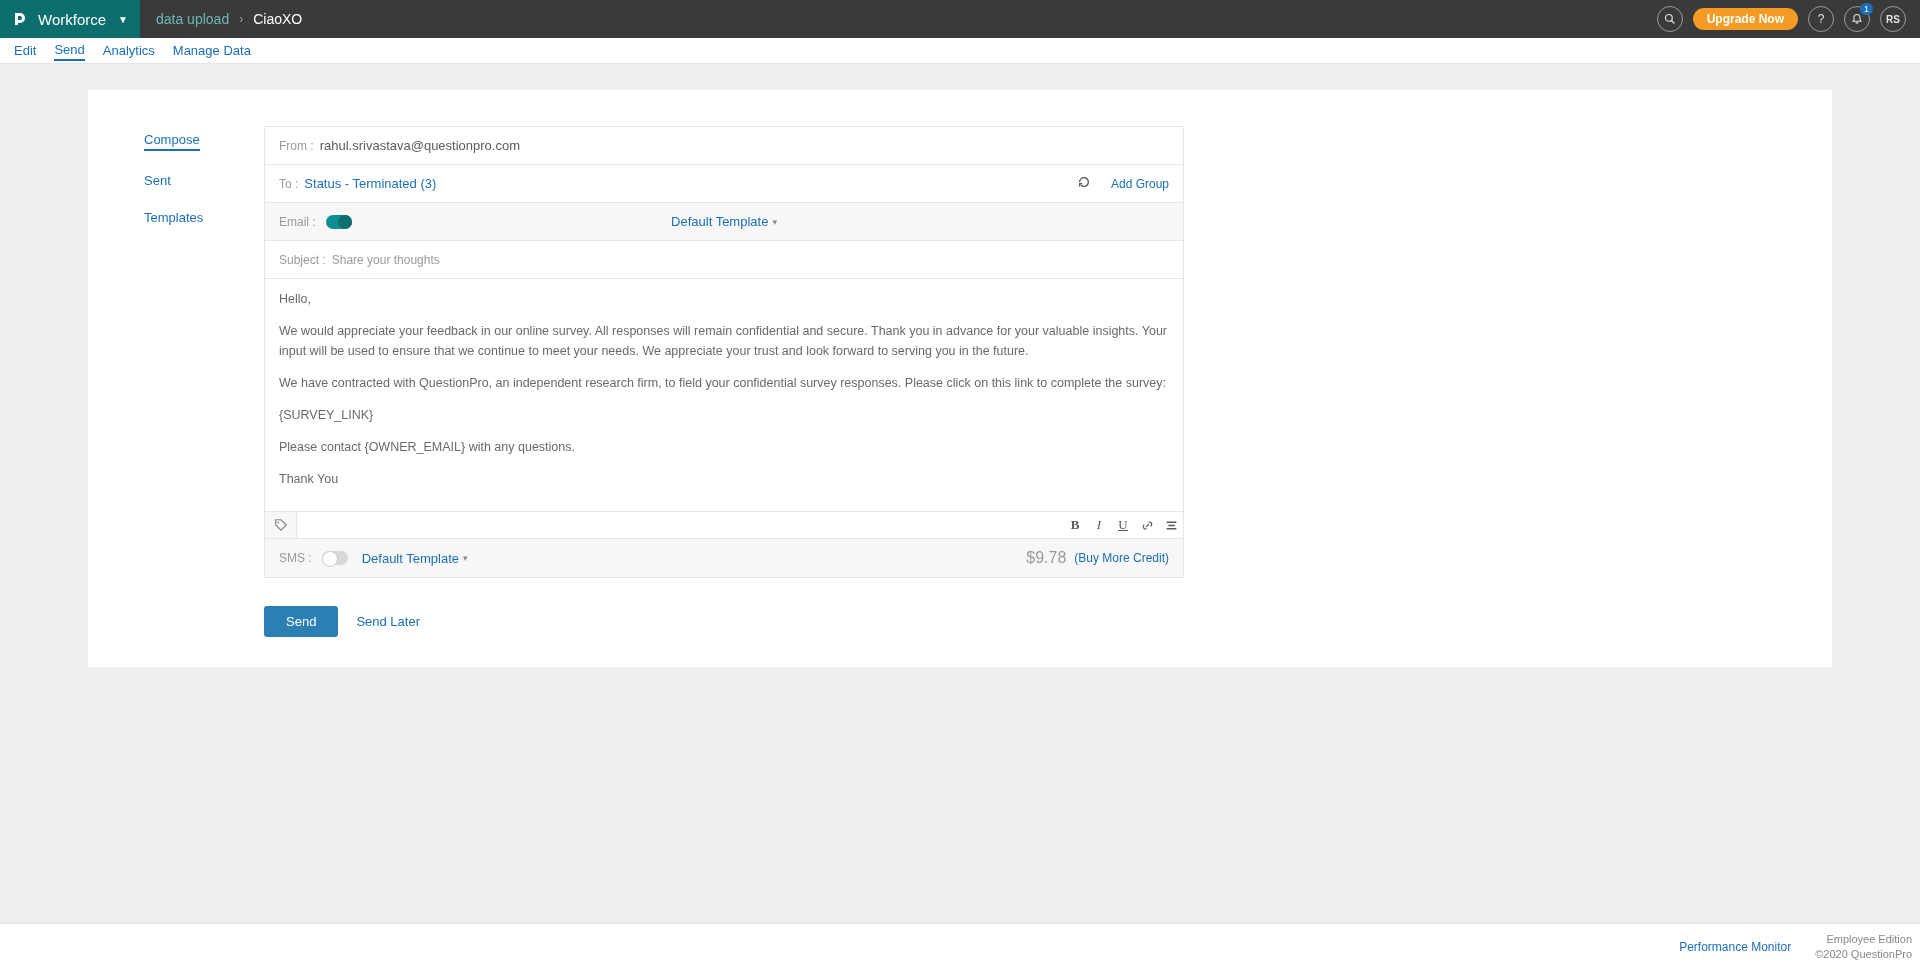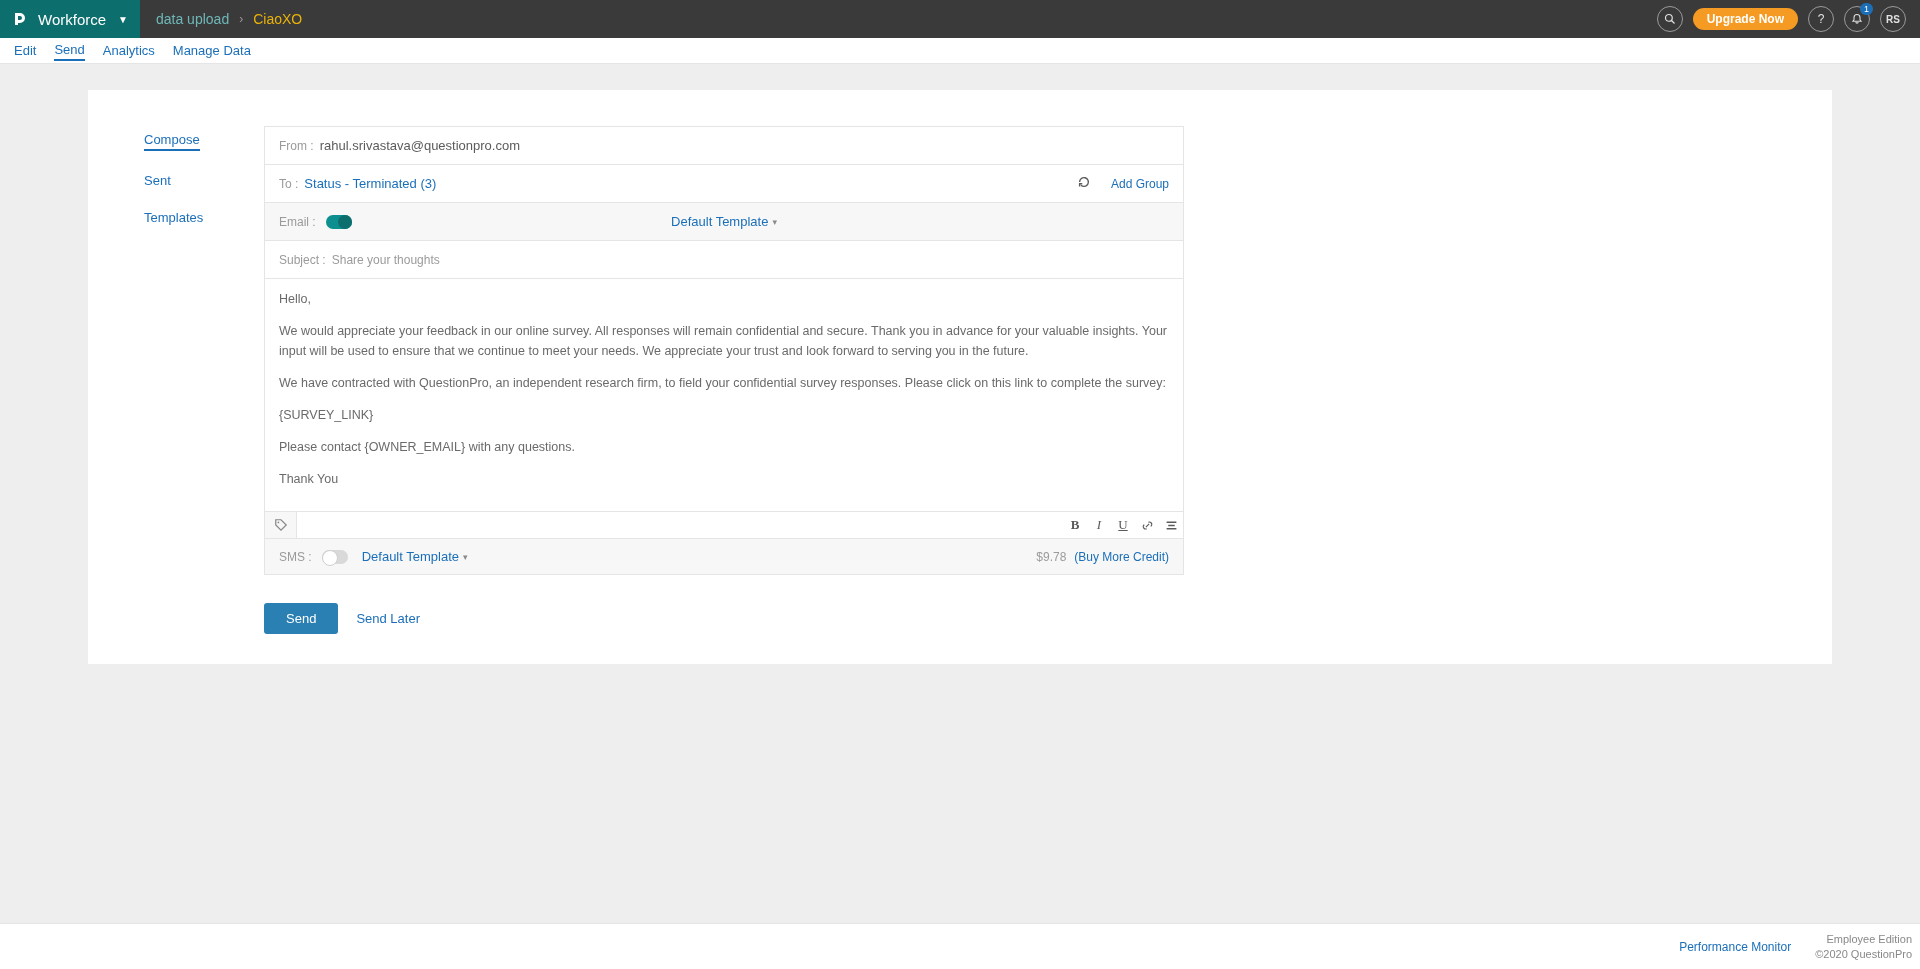--- a/index.html
+++ b/index.html
@@ -74,7 +74,7 @@
   }
   .crumbs .c1 { color: #6fb7b7; cursor: pointer; }
   .crumbs .sep { color: #9a9a9a; font-size: 12px; }
-  .crumbs .c2 { color: #eab308; }
+  .crumbs .c2 { color: #ffffff; }
   .topbar .spacer { flex: 1; }
   .top-actions {
     display: flex;

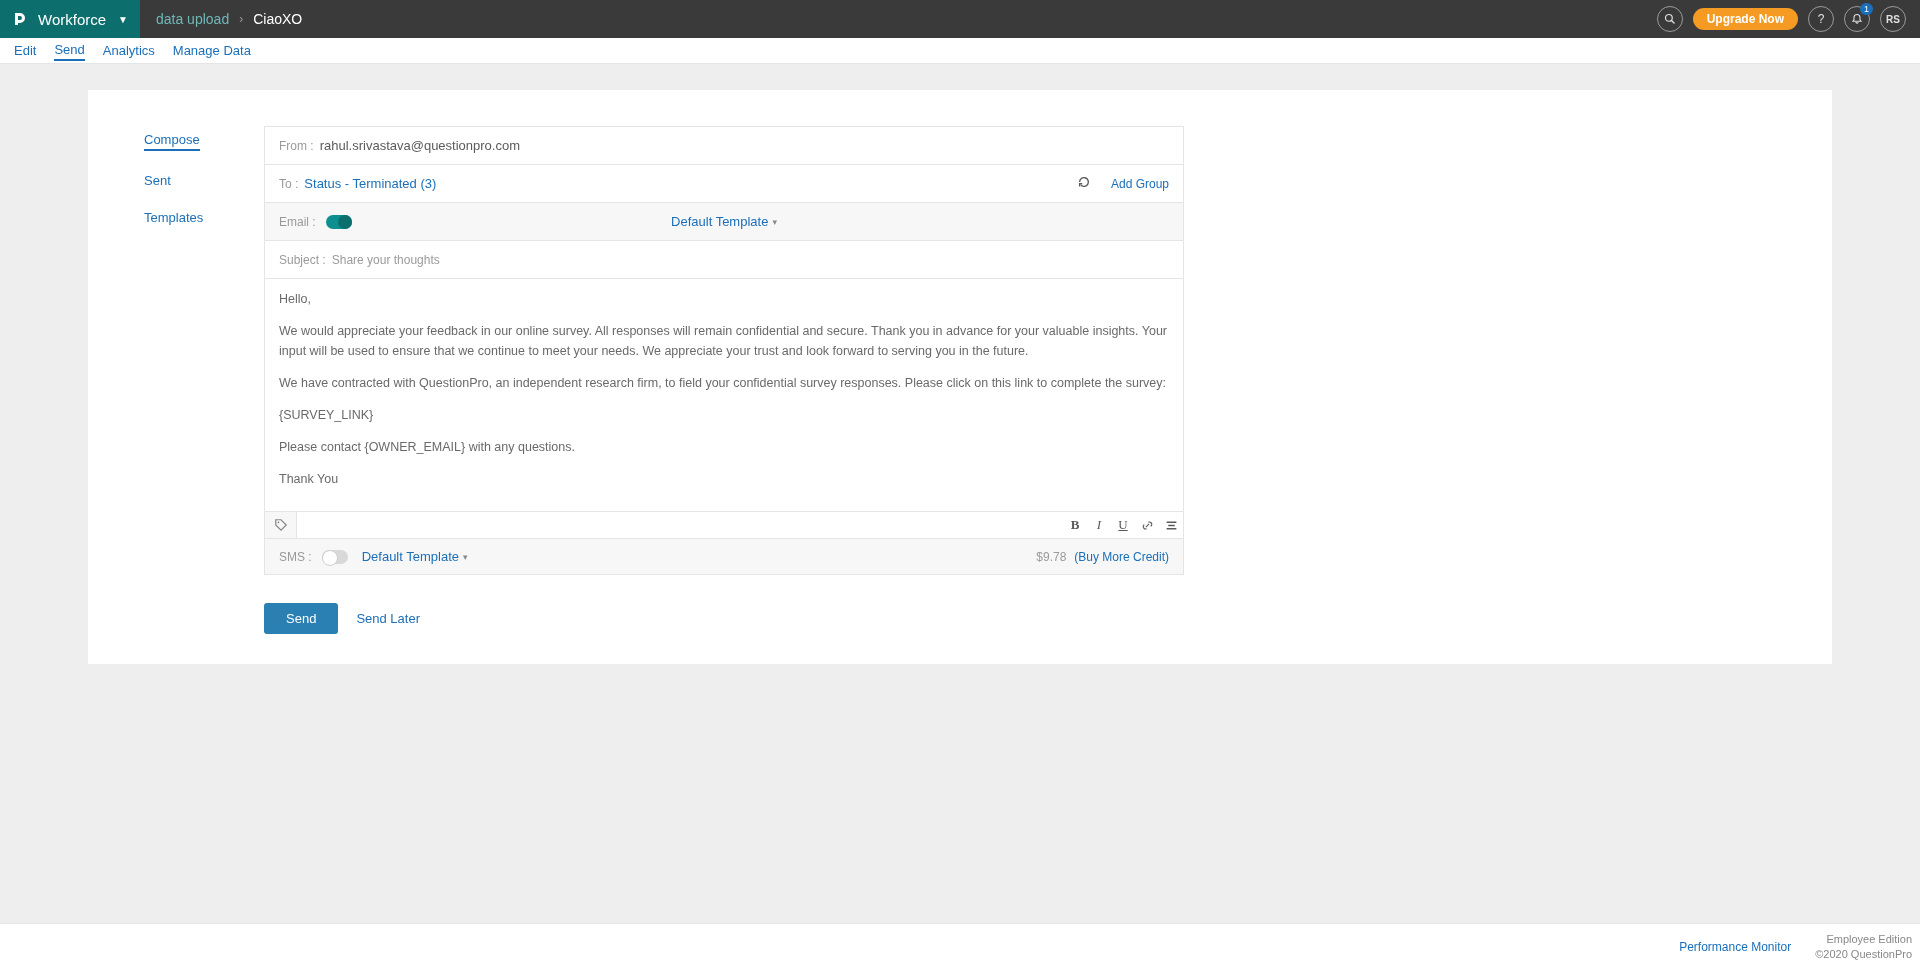--- a/index.html
+++ b/index.html
@@ -298,7 +298,7 @@
   }
   .sms-row .tmpl .caret { font-size: 9px; color: var(--muted); }
   .sms-row .right { margin-left: auto; display: flex; align-items: center; gap: 8px; }
-  .sms-row .credit { color: var(--muted-2); font-size: 12px; }
+  .sms-row .credit { color: var(--muted-2); font-size: 16px; }
   .sms-row .buy { color: var(--blue); font-size: 12px; cursor: pointer; }
 
   

